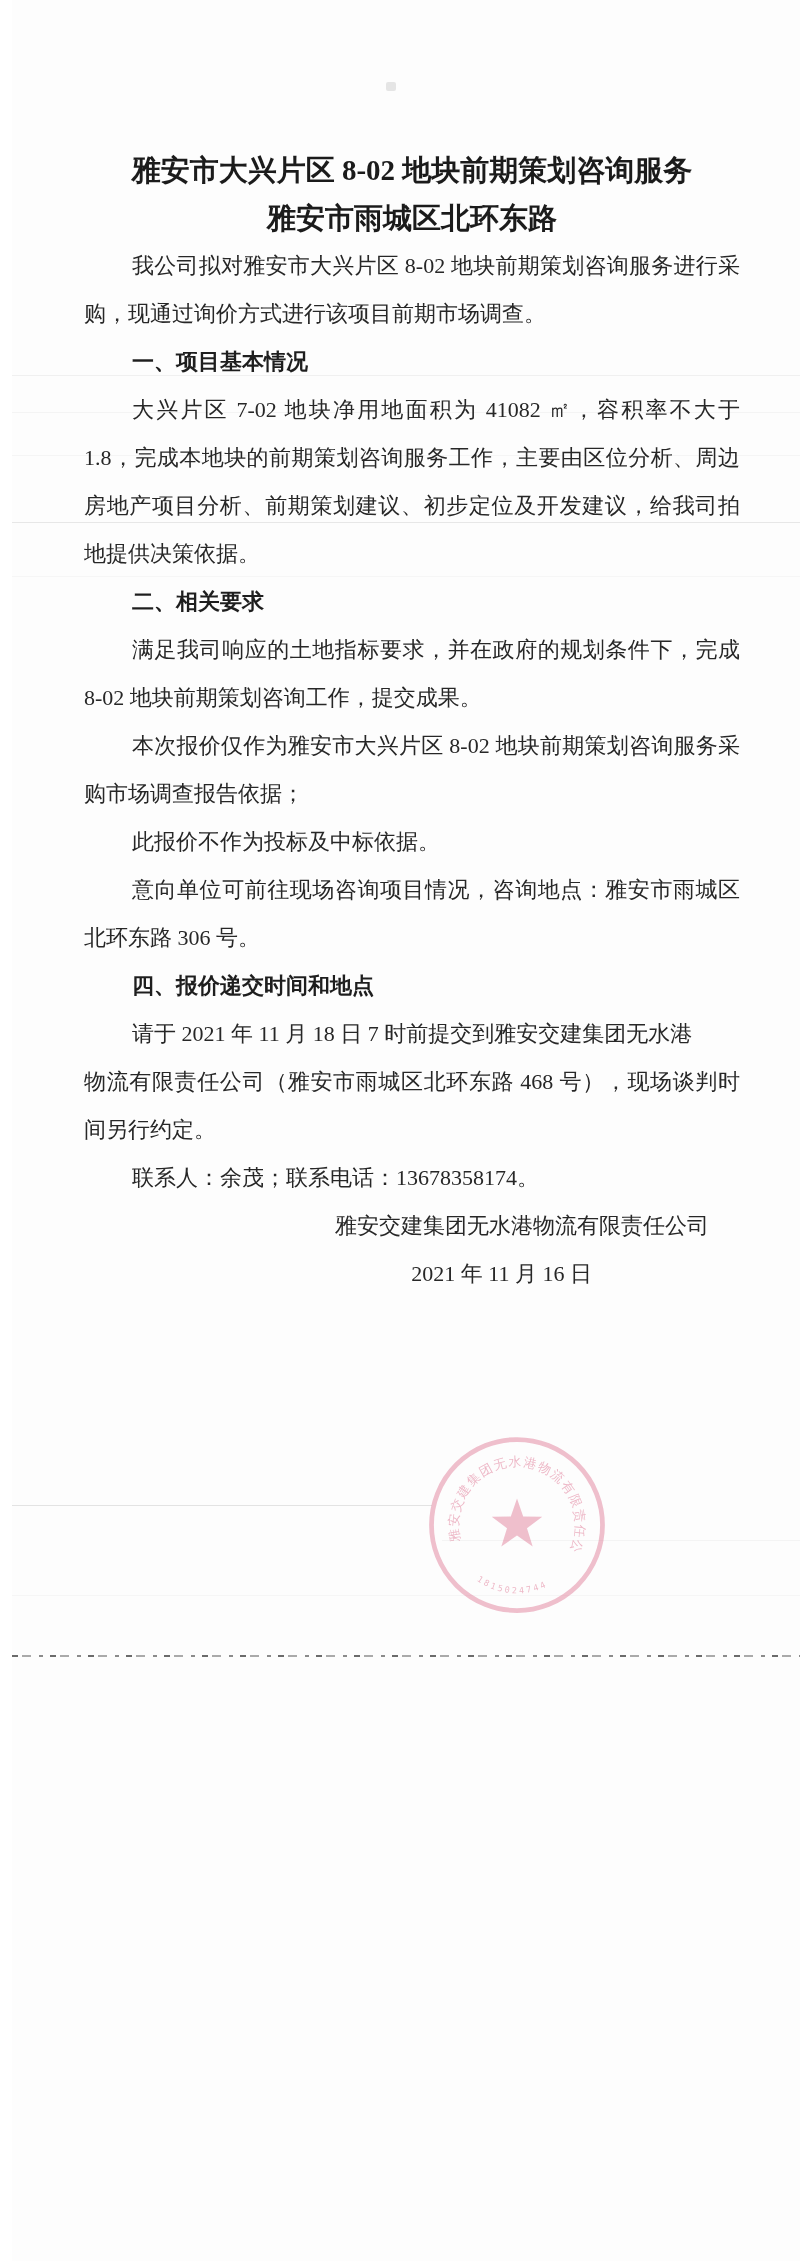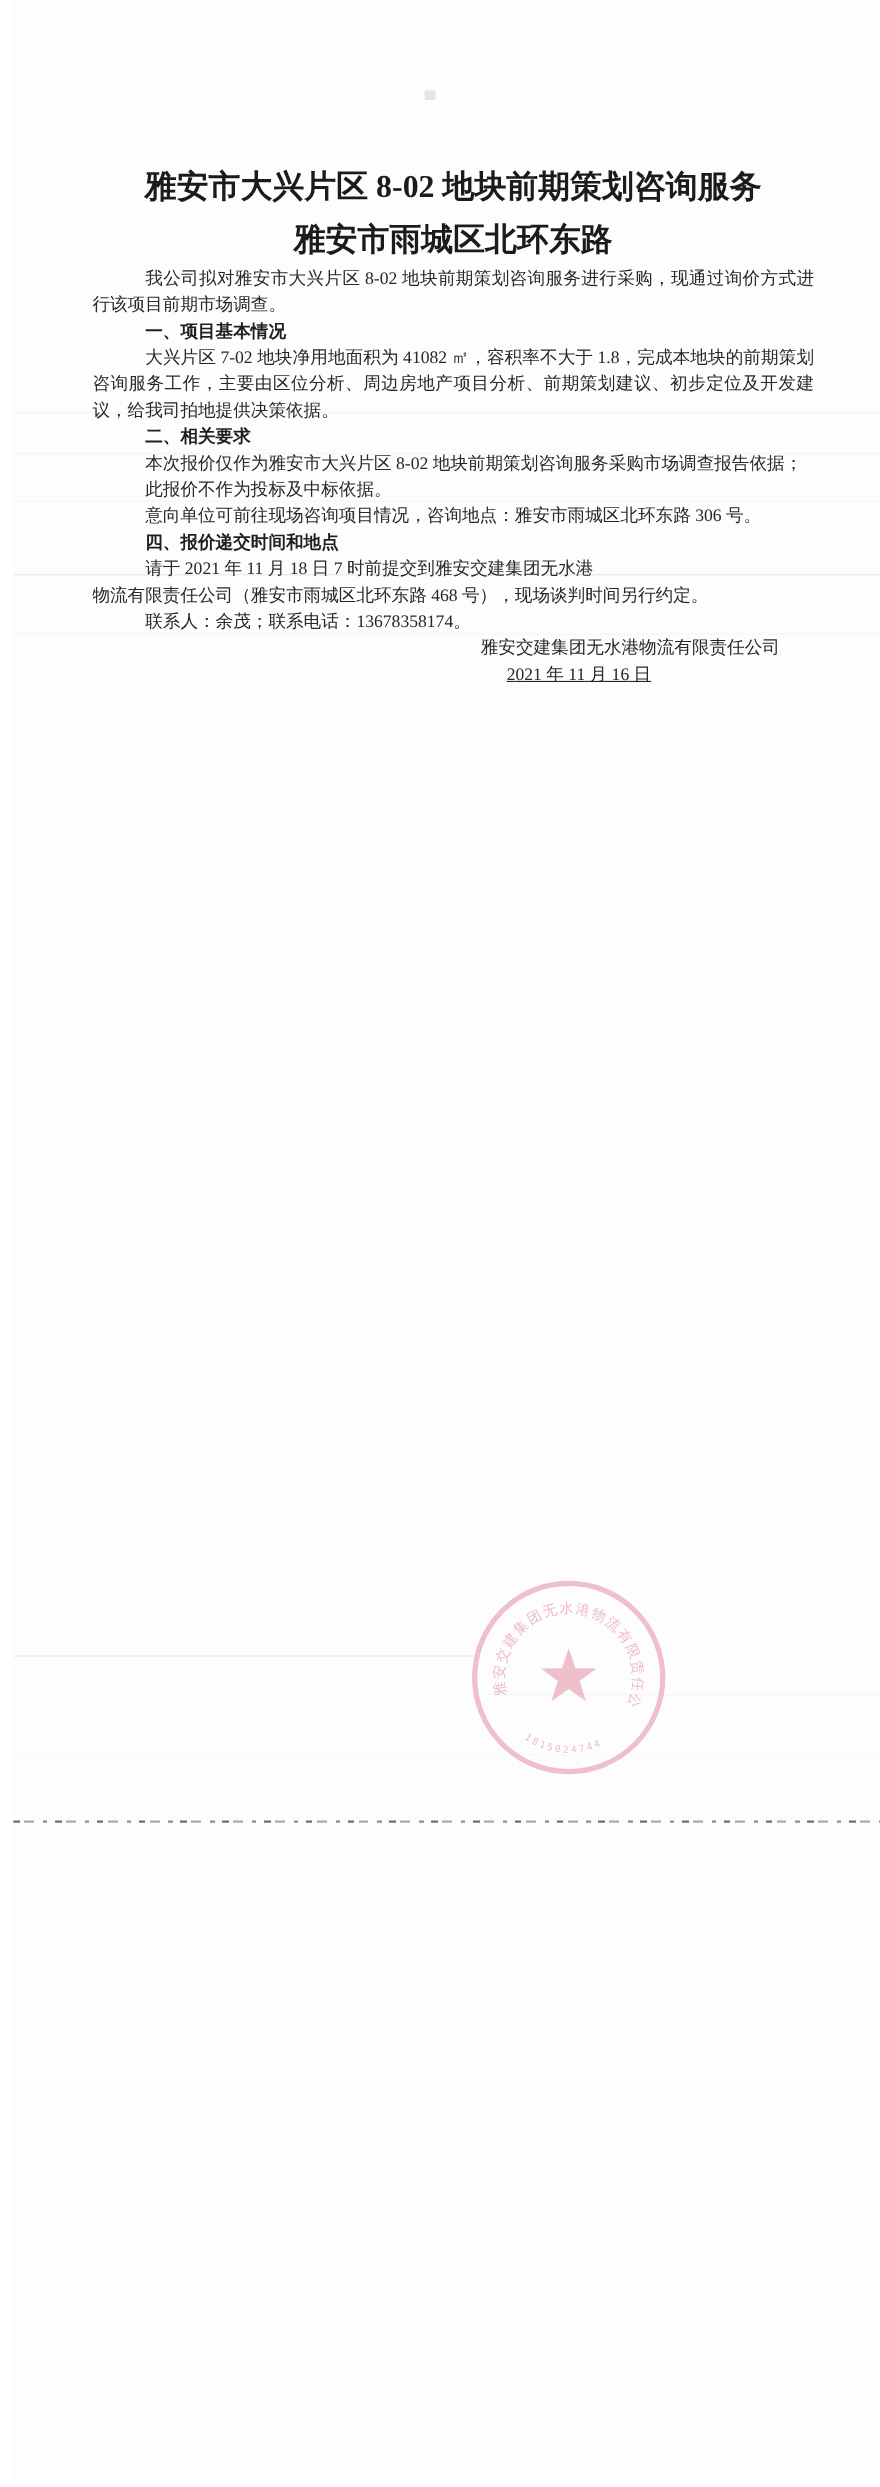--- a/index.html
+++ b/index.html
@@ -18,7 +18,7 @@
     text-align:center;color:#1b1b1b;
     font-family:"Liberation Serif","DejaVu Serif",serif;
   }
-  .doc p{margin:0;font-size:16px;line-height:24px;text-align:justify;text-align-last:left;}
+  .doc p{margin:0;font-size:22px;line-height:48px;text-align:justify;text-align-last:left;}
   .indent{text-indent:48px;}
   .heading{
     font-family:Liberation Sans, sans-serif;

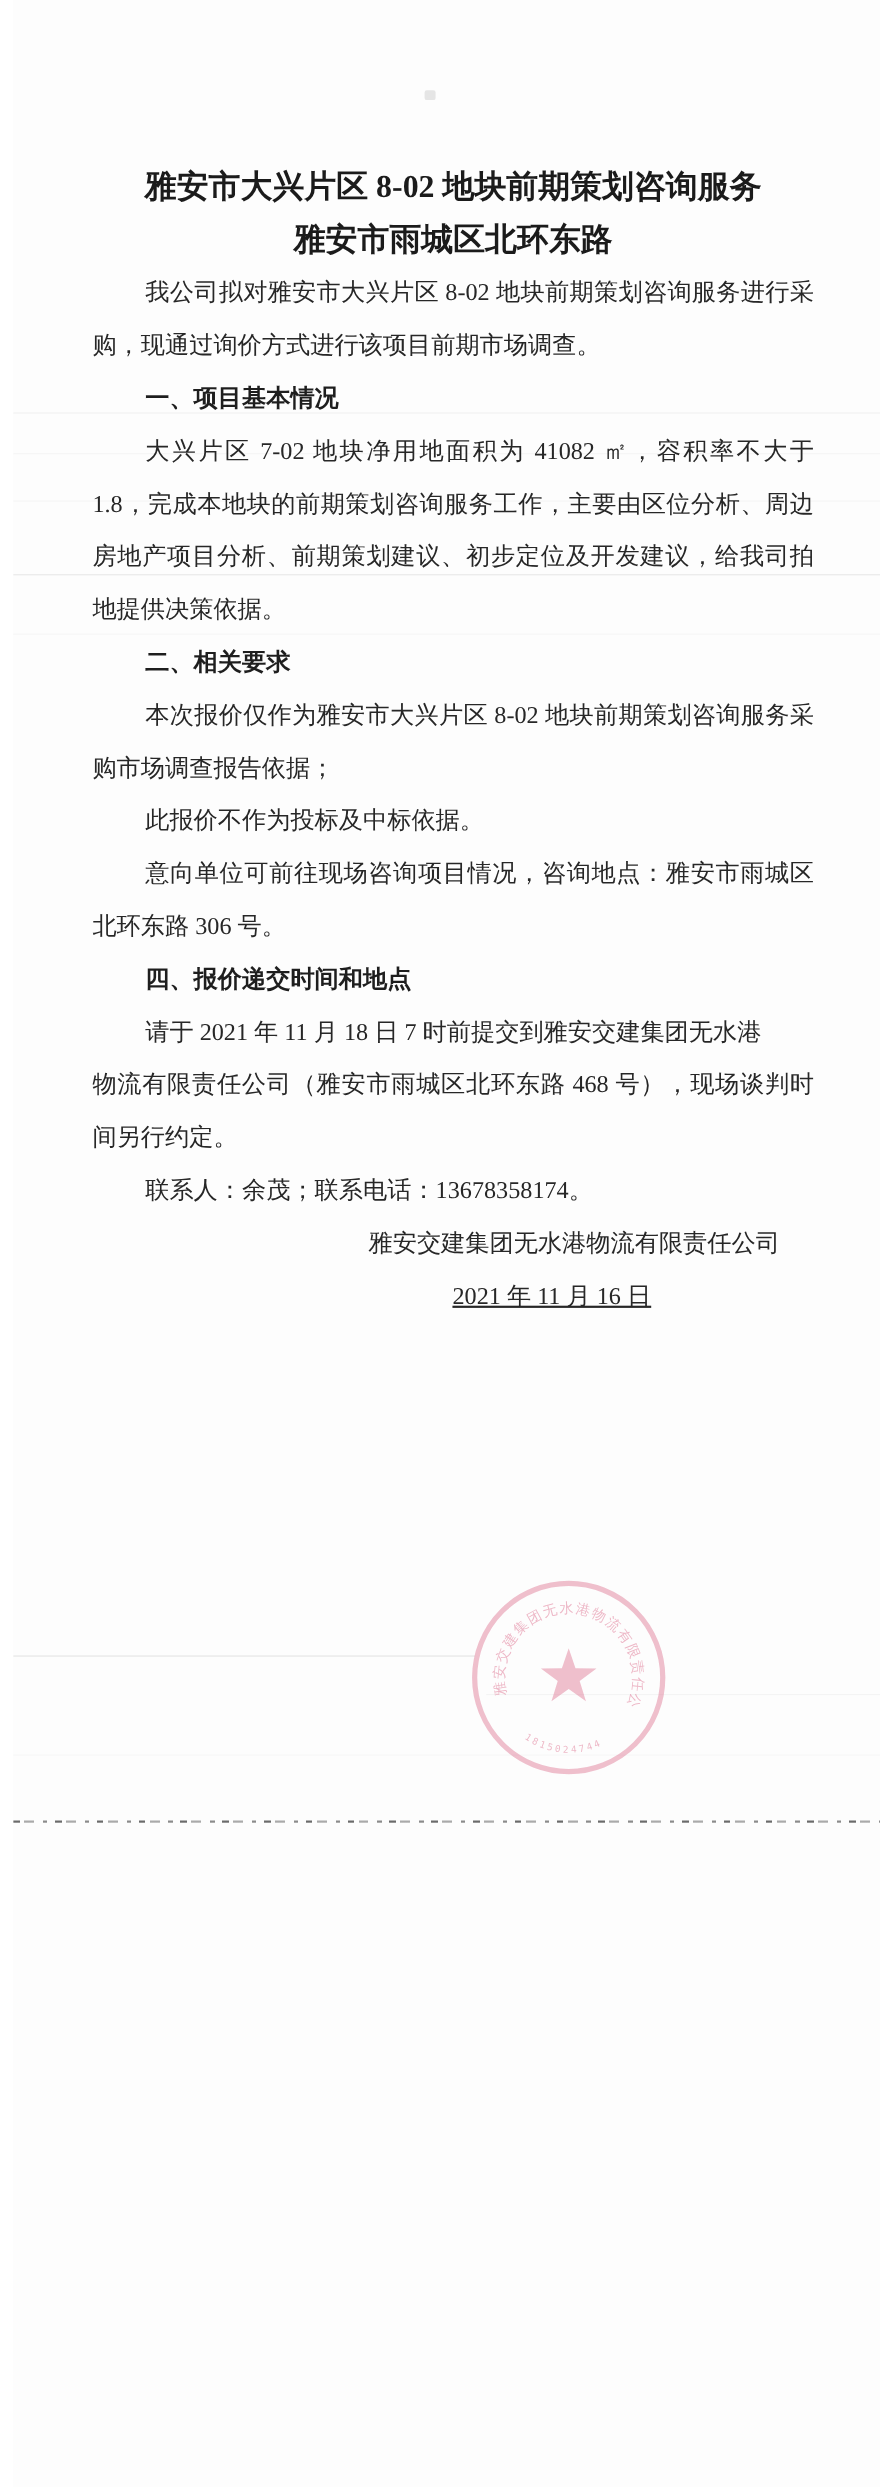--- a/index.html
+++ b/index.html
@@ -69,6 +69,7 @@
     <p class="indent">大兴片区 7-02 地块净用地面积为 41082 ㎡，容积率不大于 1.8，完成本地块的前期策划咨询服务工作，主要由区位分析、周边房地产项目分析、前期策划建议、初步定位及开发建议，给我司拍地提供决策依据。</p>
 
     <p class="heading">二、相关要求</p>
+    <p class="indent">满足我司响应的土地指标要求，并在政府的规划条件下，完成 8-02 地块前期策划咨询工作，提交成果。</p>
 
     <p class="indent">本次报价仅作为雅安市大兴片区 8-02 地块前期策划咨询服务采购市场调查报告依据；</p>
     <p class="indent">此报价不作为投标及中标依据。</p>

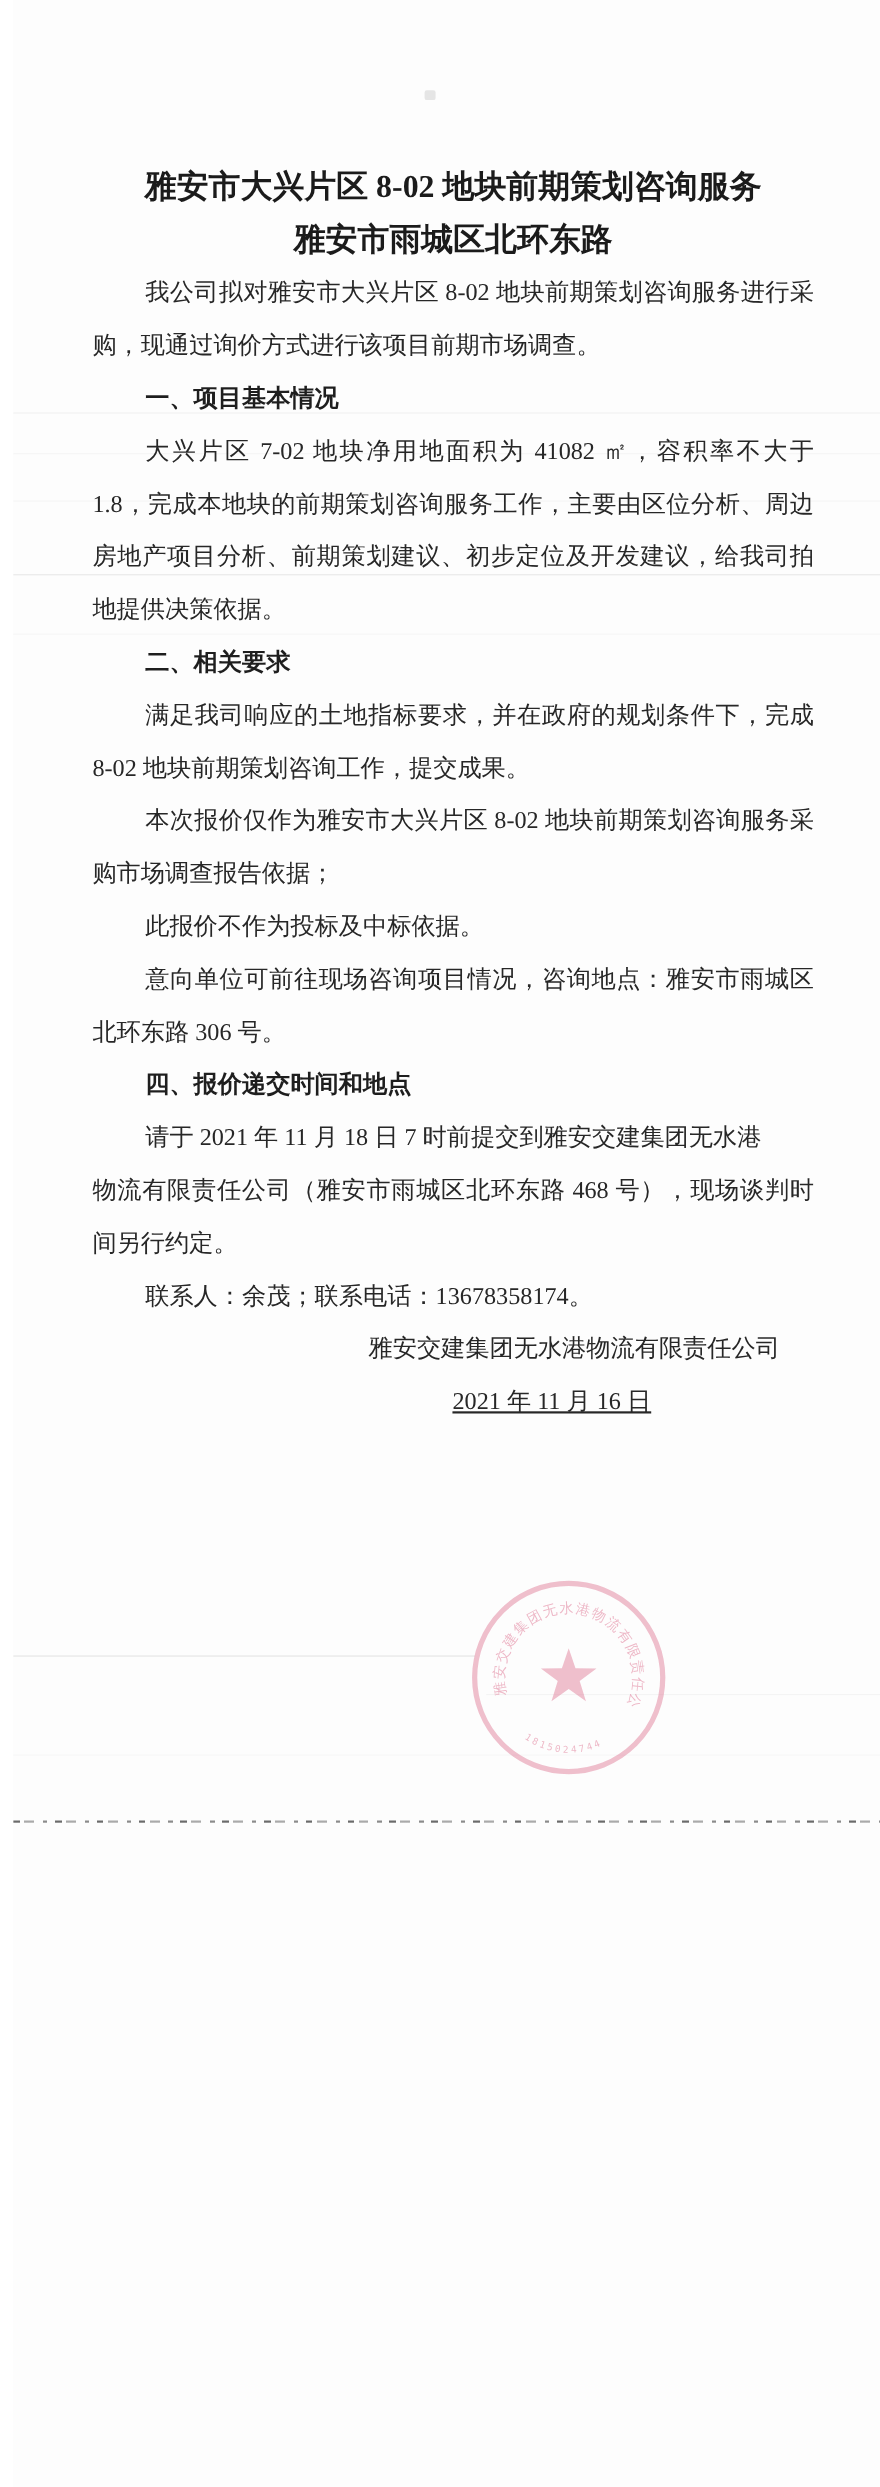--- a/index.html
+++ b/index.html
@@ -28,7 +28,7 @@
   .continuation{margin-top:269px;}
   .contact{margin-top:29px;}
   .company-line{margin-top:41px;text-align:right !important;text-align-last:right !important;padding-right:31px;}
-  .date-line{text-align:center;text-align-last:right !important;padding-right:148px;text-decoration:underline;}
+  .date-line{text-align:center;text-align-last:right !important;padding-right:148px;}
   .seal{position:absolute;left:410px;top:1430px;width:190px;height:190px;opacity:.8;}
   .seal svg{width:100%;height:100%;display:block;}
   .seal-ring-text{font-family:"Liberation Sans","DejaVu Sans",sans-serif;font-size:13.5px;letter-spacing:1.5px;}

